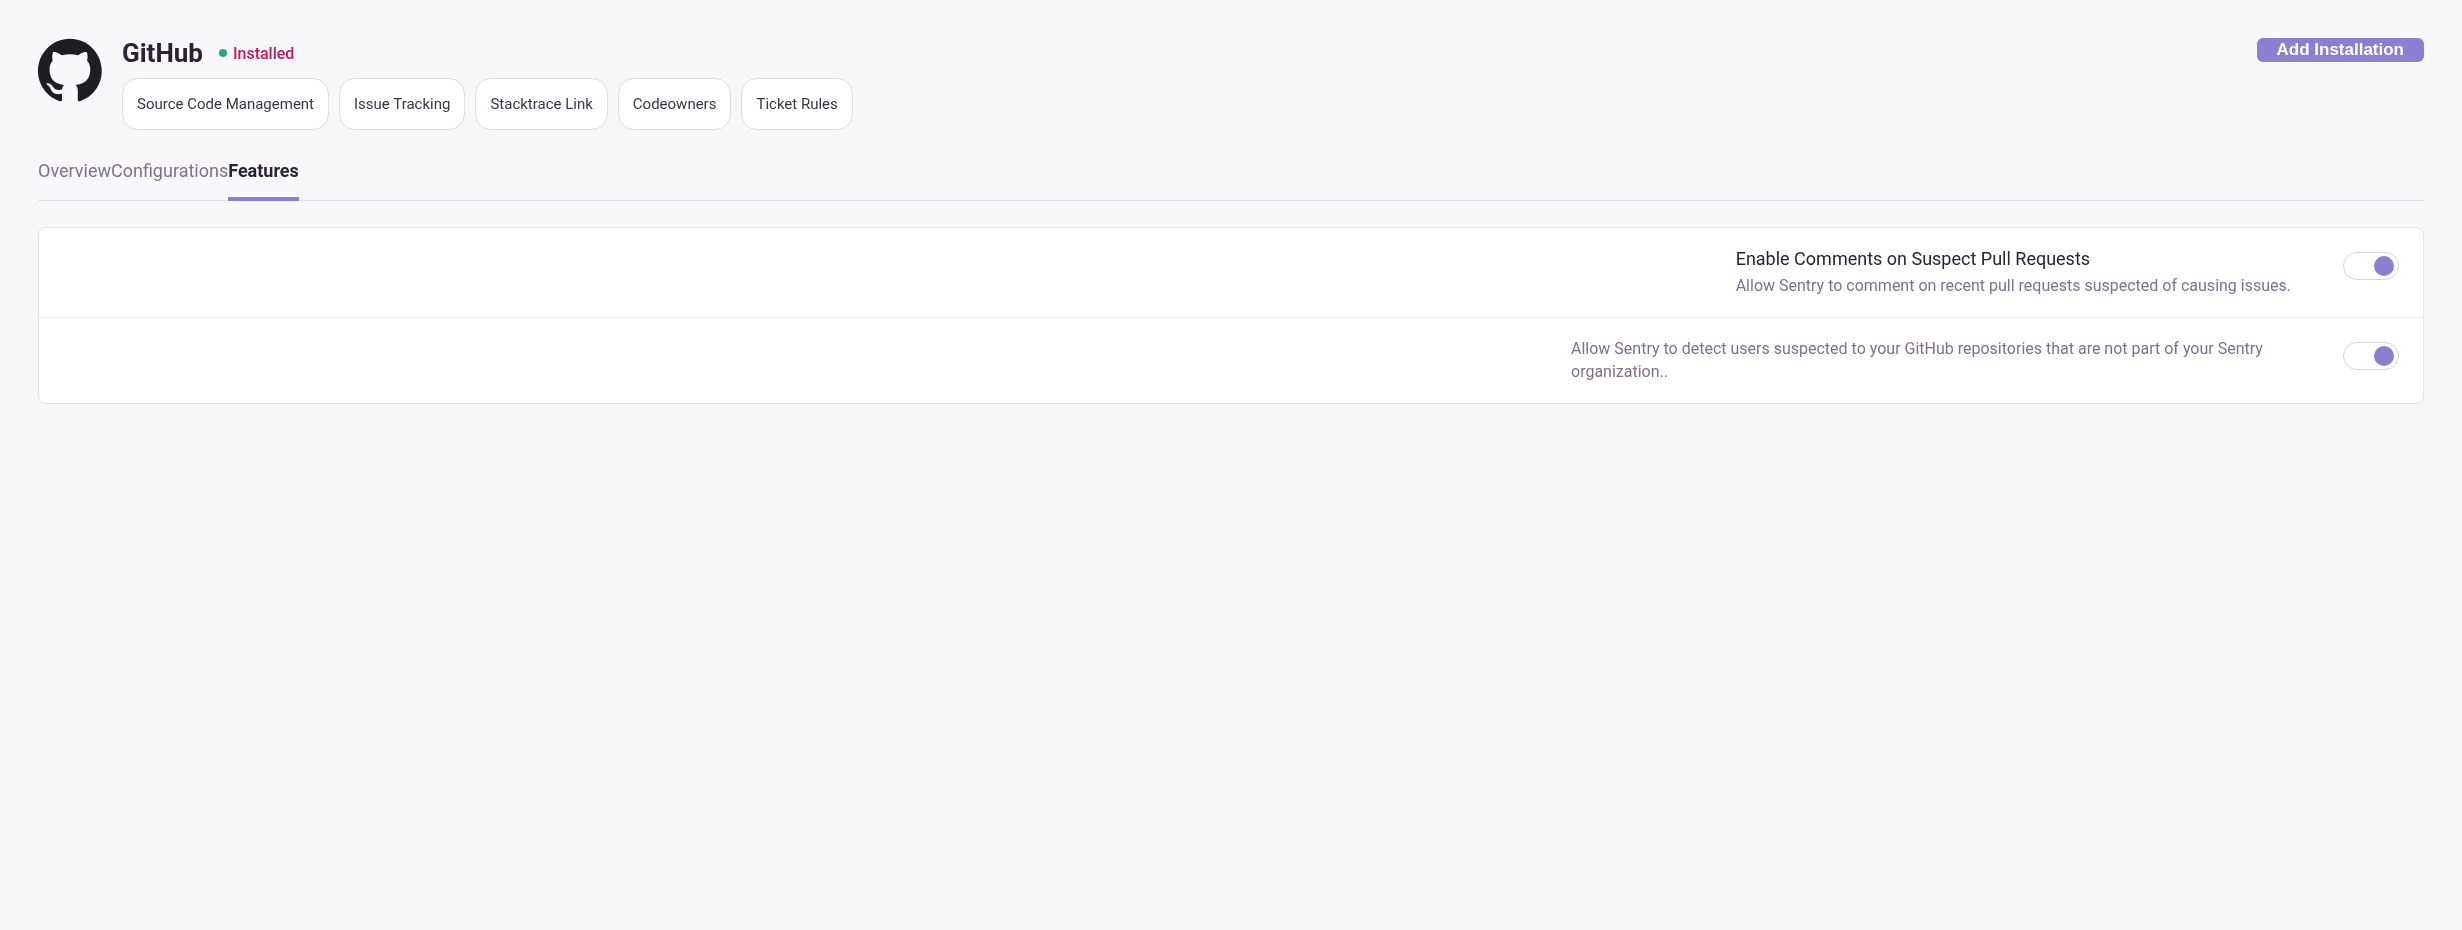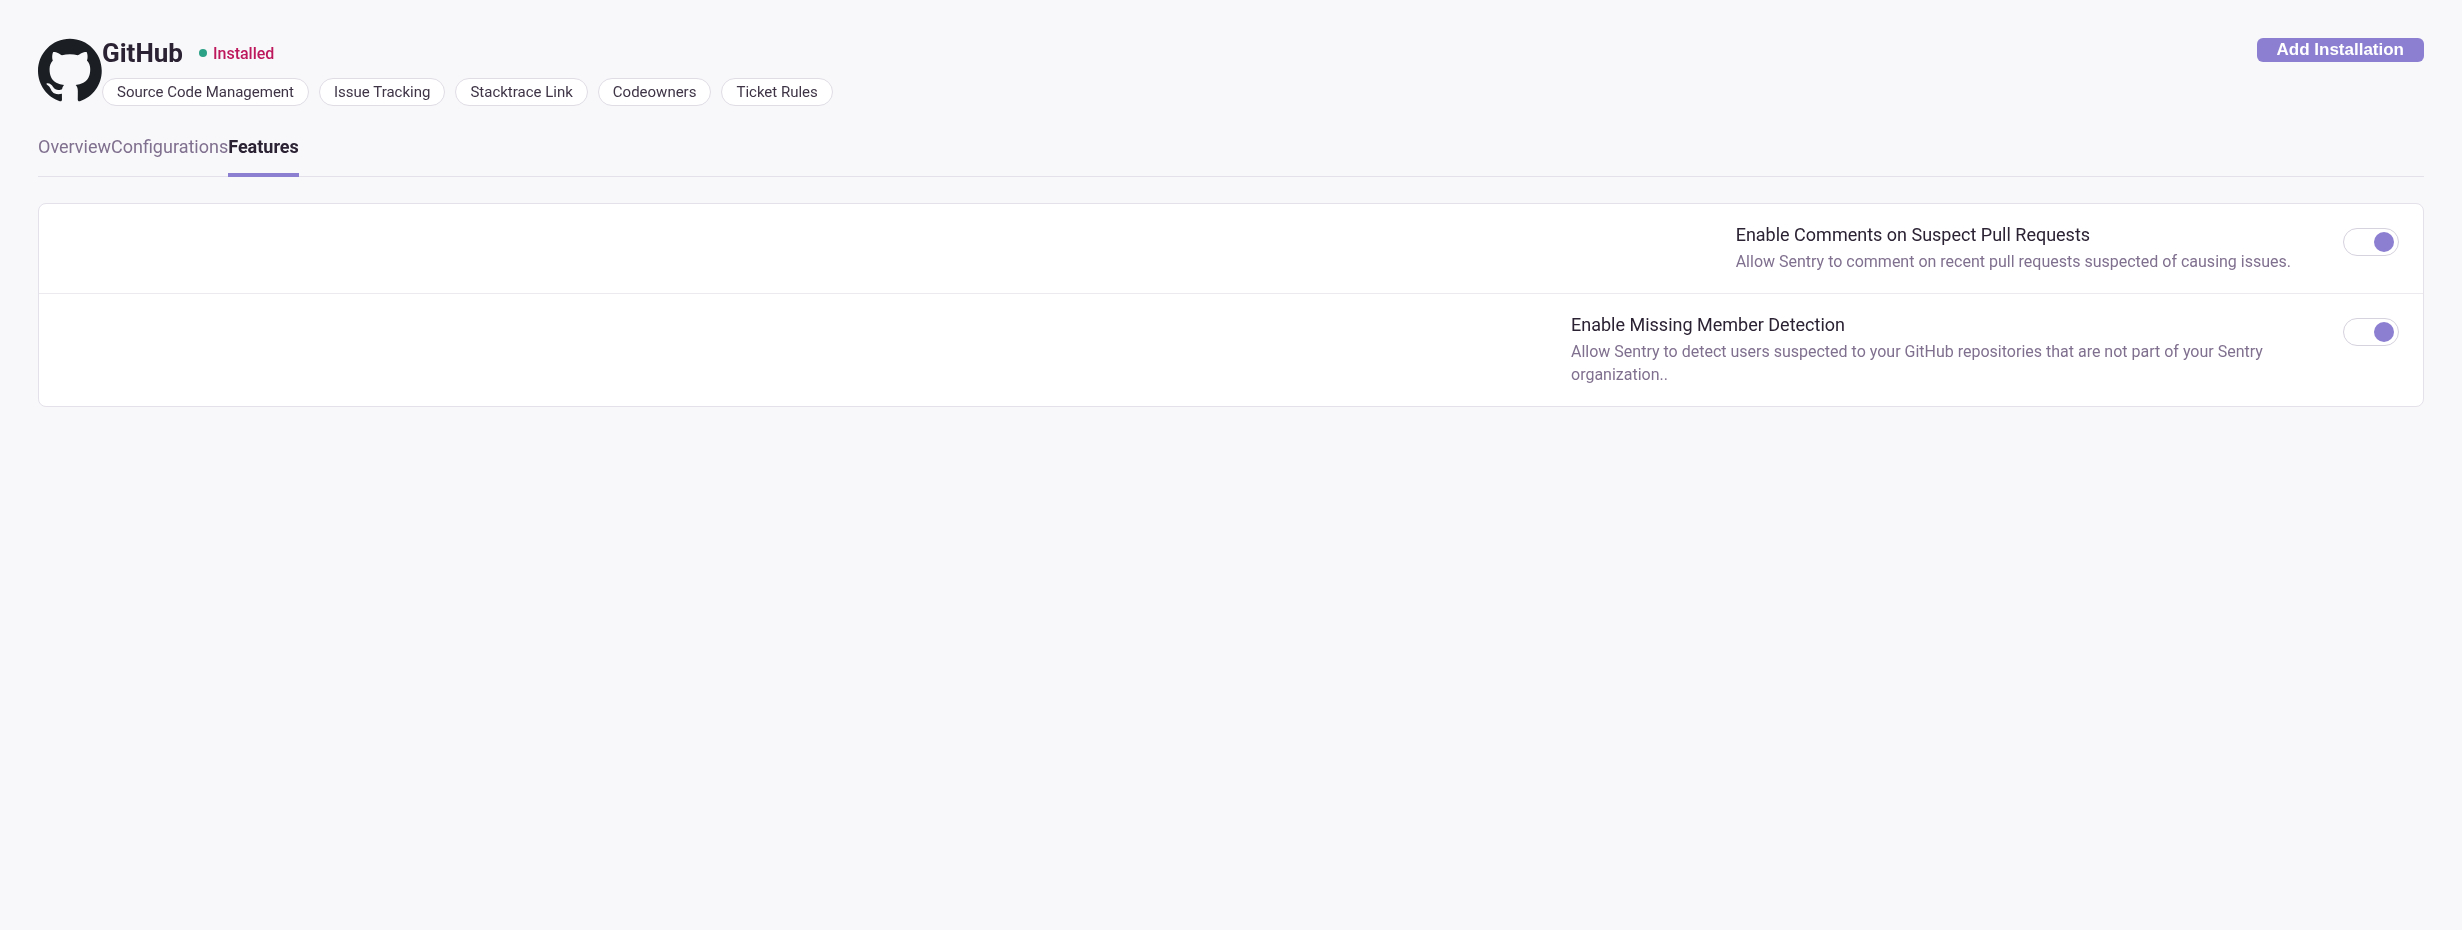--- a/index.html
+++ b/index.html
@@ -22,6 +22,7 @@
     .header-left {
       display: flex;
       align-items: flex-start;
+      gap: 20px;
     }
     .logo-wrap {
       width: 64px;

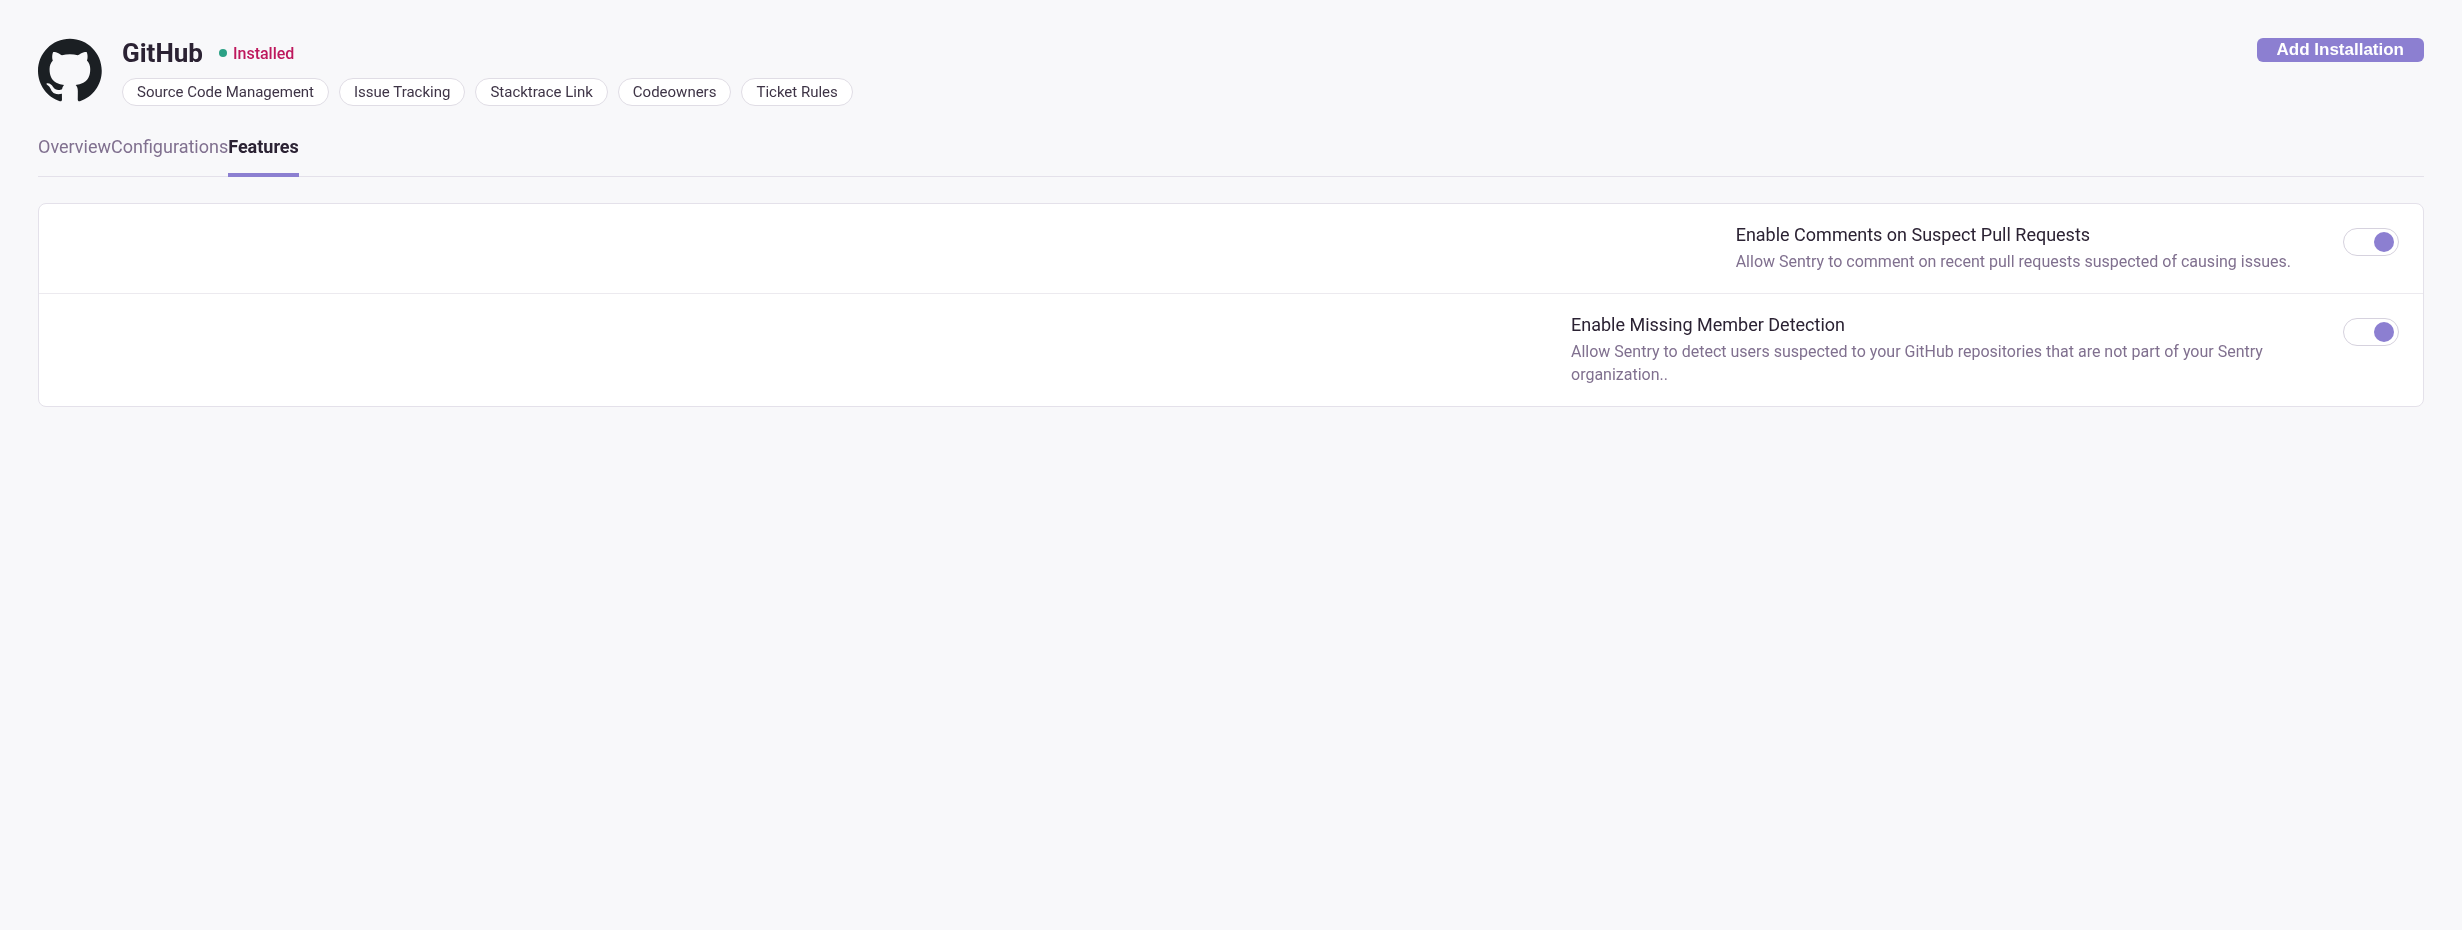--- a/index.html
+++ b/index.html
@@ -74,7 +74,7 @@
       border: 1px solid #e0dde5;
       background: #fff;
       border-radius: 16px;
-      padding: 4px 14px;
+      padding: 16px 14px;
       font-size: 15px;
       color: #3e3446;
       white-space: nowrap;

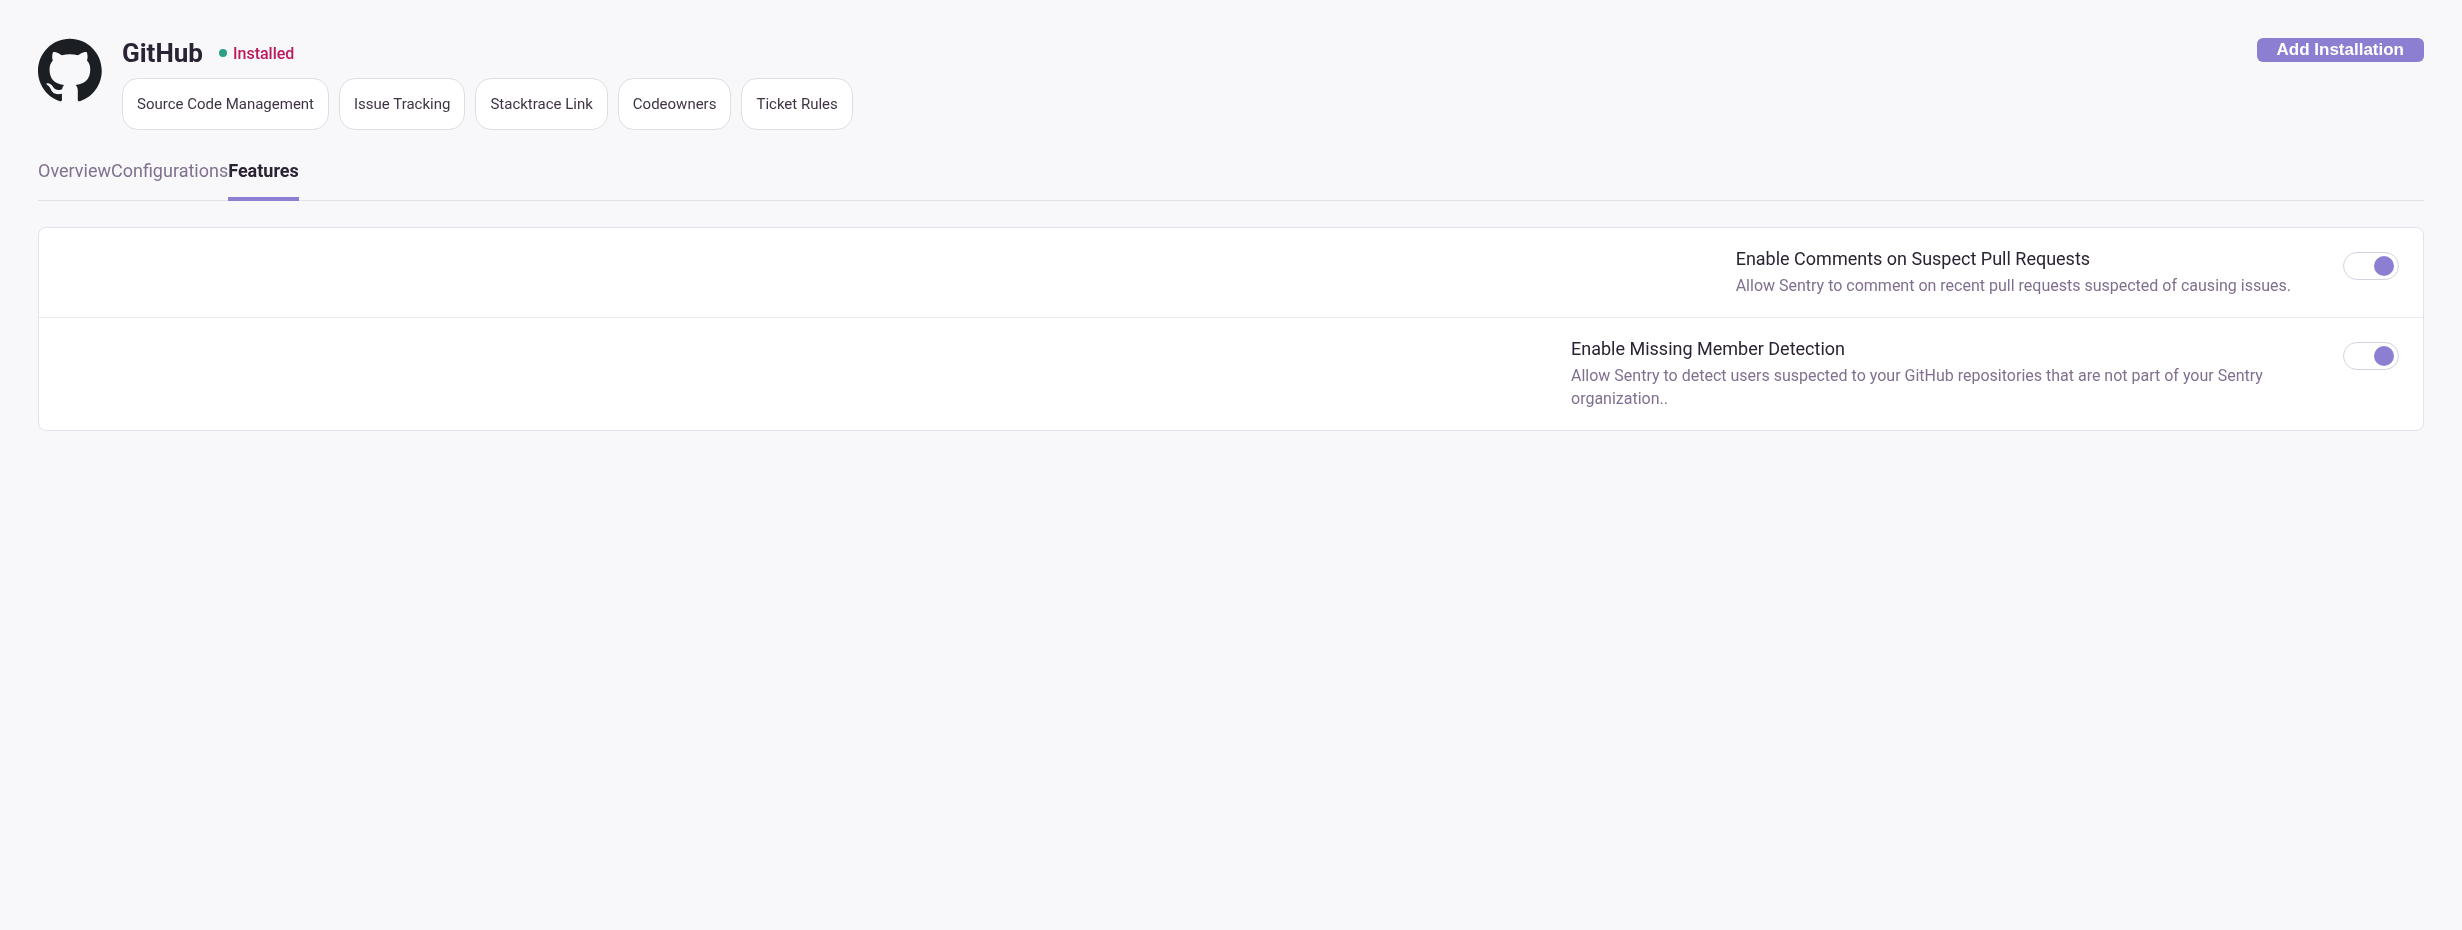--- a/index.html
+++ b/index.html
@@ -208,7 +208,6 @@
 
   <div class="feature-row">
     <div class="feature-text">
-      <div class="feature-title">Enable Missing Member Detection</div>
       <div class="feature-desc">Allow Sentry to detect users suspected to your GitHub repositories that are not part of your Sentry organization..</div>
     </div>
     <div class="toggle">

